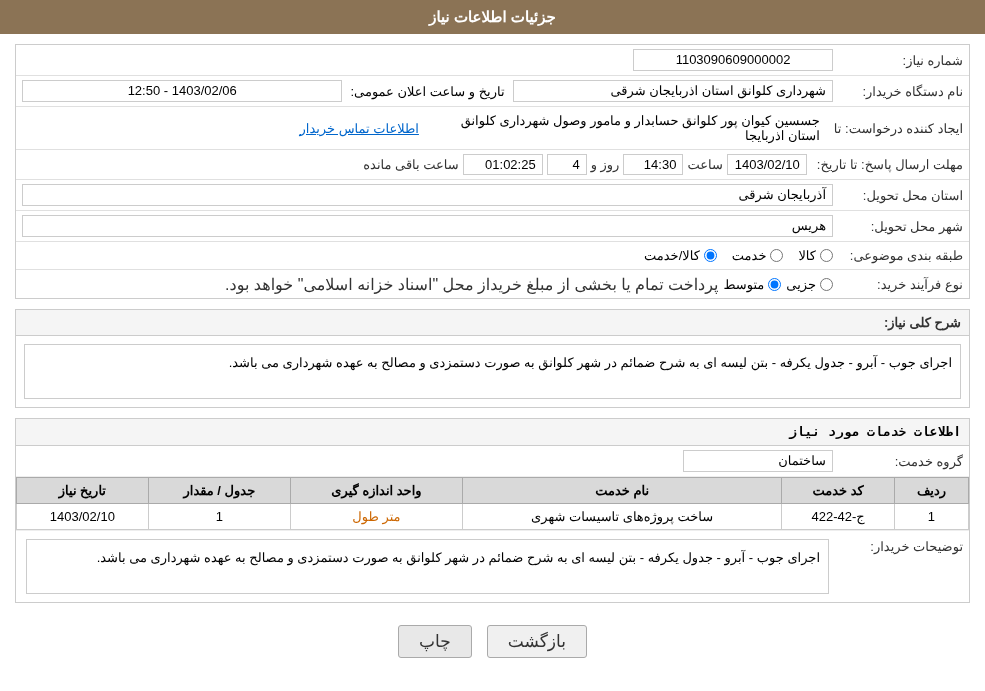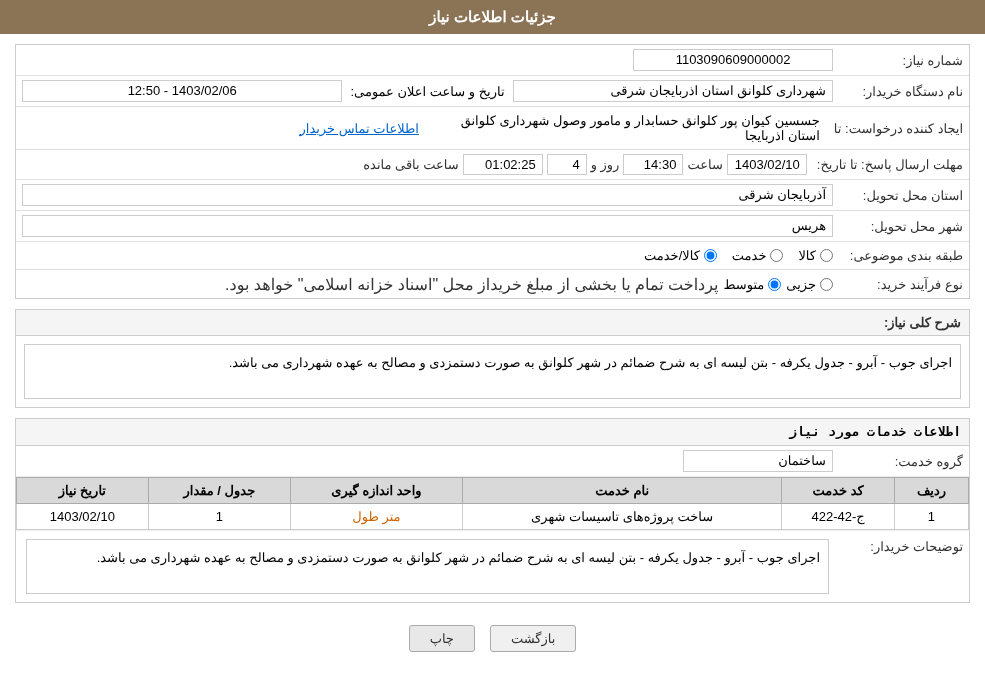--- a/index.html
+++ b/index.html
@@ -196,7 +196,7 @@
       border: 1px solid #aaa;
       border-radius: 3px;
       cursor: pointer;
-      font-size: 13px;
+      font-size: 17px;
       font-family: Tahoma, Arial, sans-serif;
     }
     .btn-print {

